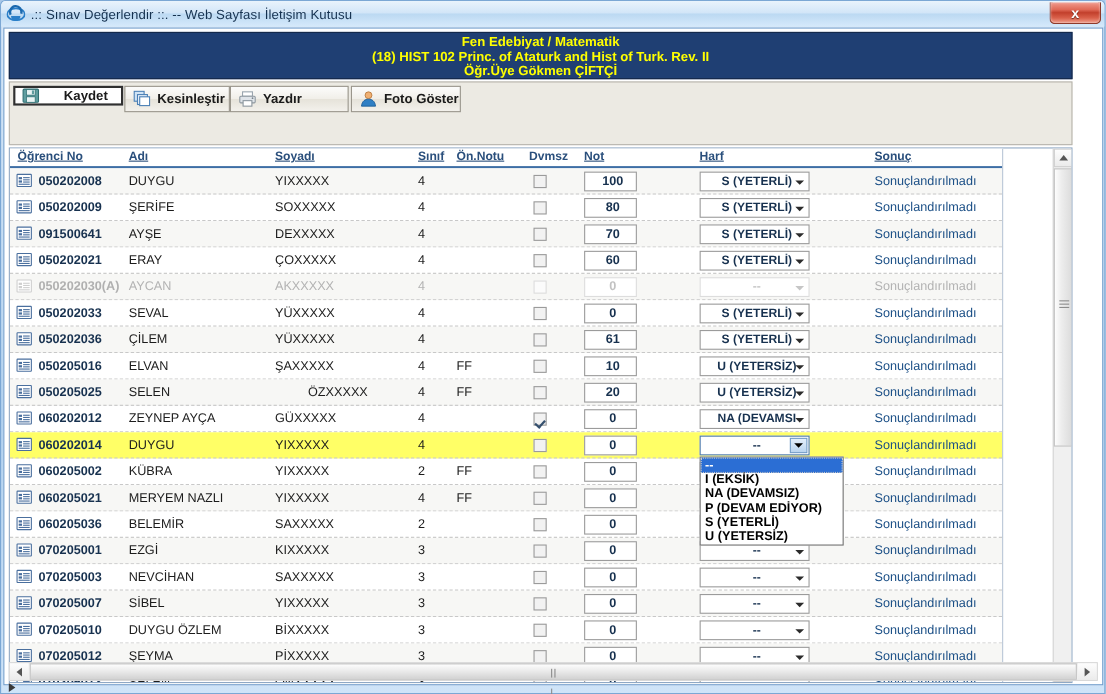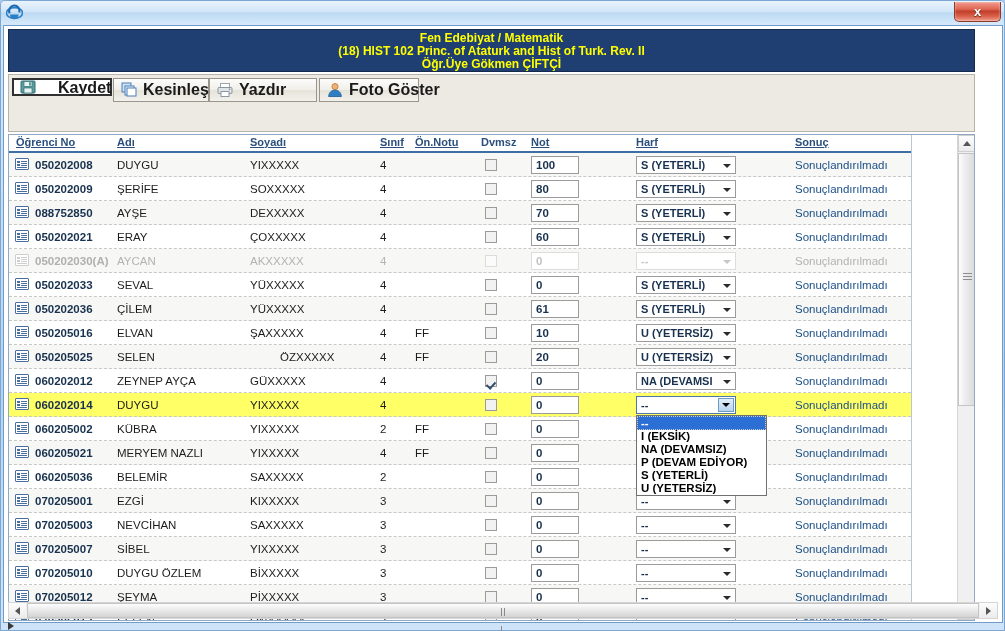--- a/index.html
+++ b/index.html
@@ -358,6 +358,7 @@
         <path d="M4 10.6 h8.6 a4.3 4.6 0 0 1 -8.6 0 z" fill="#2a7fc9"></path>
       </svg>
     </span>
+    <span id="title-text">.:: Sınav Değerlendir ::. -- Web Sayfası İletişim Kutusu</span>
     <div id="close-btn">
       <span>x</span>
     </div>

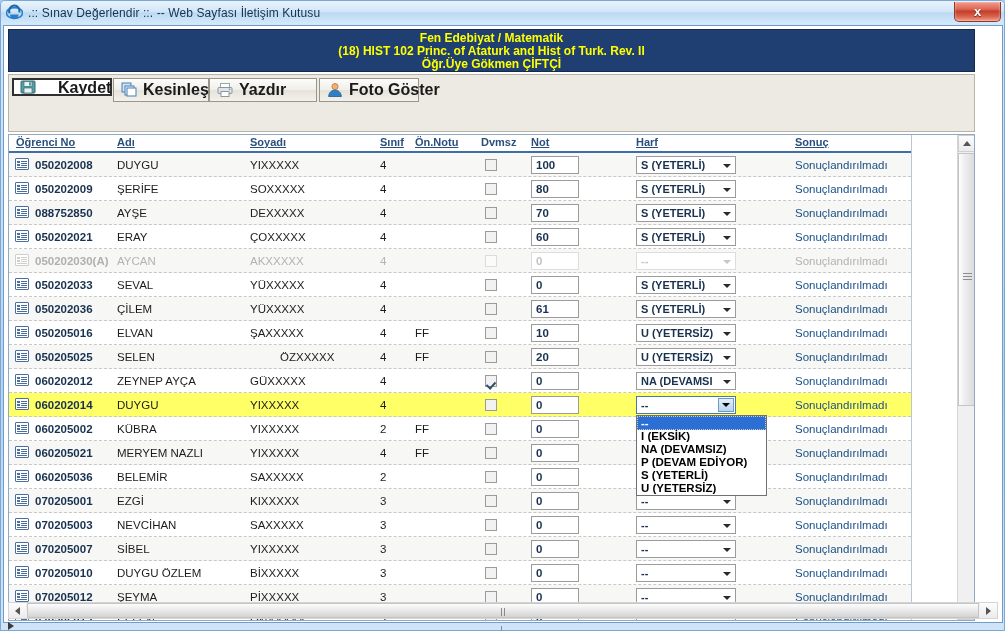--- a/index.html
+++ b/index.html
@@ -107,7 +107,7 @@
     padding: 0 6px;
   }
   .tbtn .lbl {
-    font-size: 16px; font-weight: bold; color: #1a1a1a;
+    font-size: 12px; font-weight: bold; color: #1a1a1a;
     white-space: nowrap;
   }
   .tbico { width: 16px; height: 16px; margin-right: 6px; flex: 0 0 auto; position: relative; }

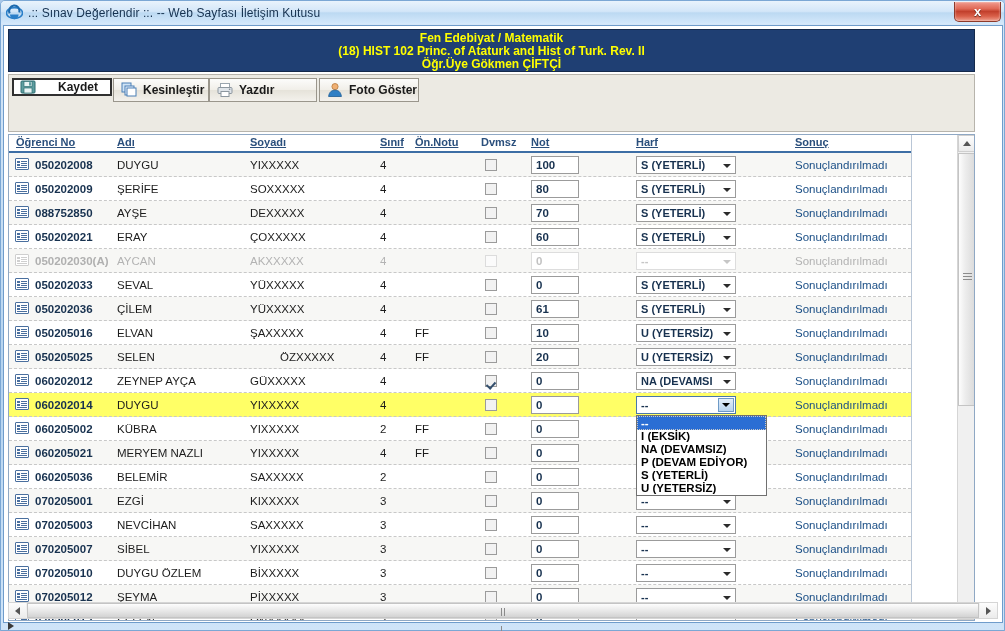--- a/index.html
+++ b/index.html
@@ -148,6 +148,7 @@
     position: relative;
     height: 24px;
     border-bottom: 1px dashed #c8c8c8;
+    text-align: center;
   }
   .row.alt  { background: #f7f7f5; }
   .row.even { background: #ffffff; }

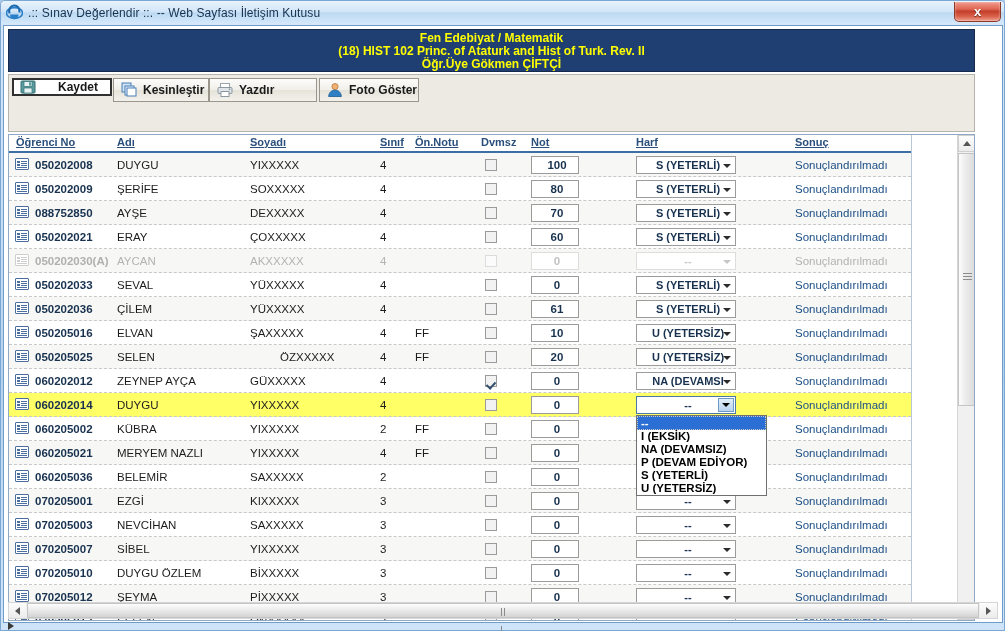--- a/index.html
+++ b/index.html
@@ -470,7 +470,7 @@
                 <i class="l3"></i>
                 <i class="l4"></i>
               </span>
-              <span class="cell num" style="left: 26px;">088752850</span>
+              <span class="cell num" style="left: 26px;">091500641</span>
               <span class="cell" style="left: 108px;">AYŞE</span>
               <span class="cell" style="left: 241px;">DEXXXXX</span>
               <span class="cell" style="left: 371px;">4</span>

